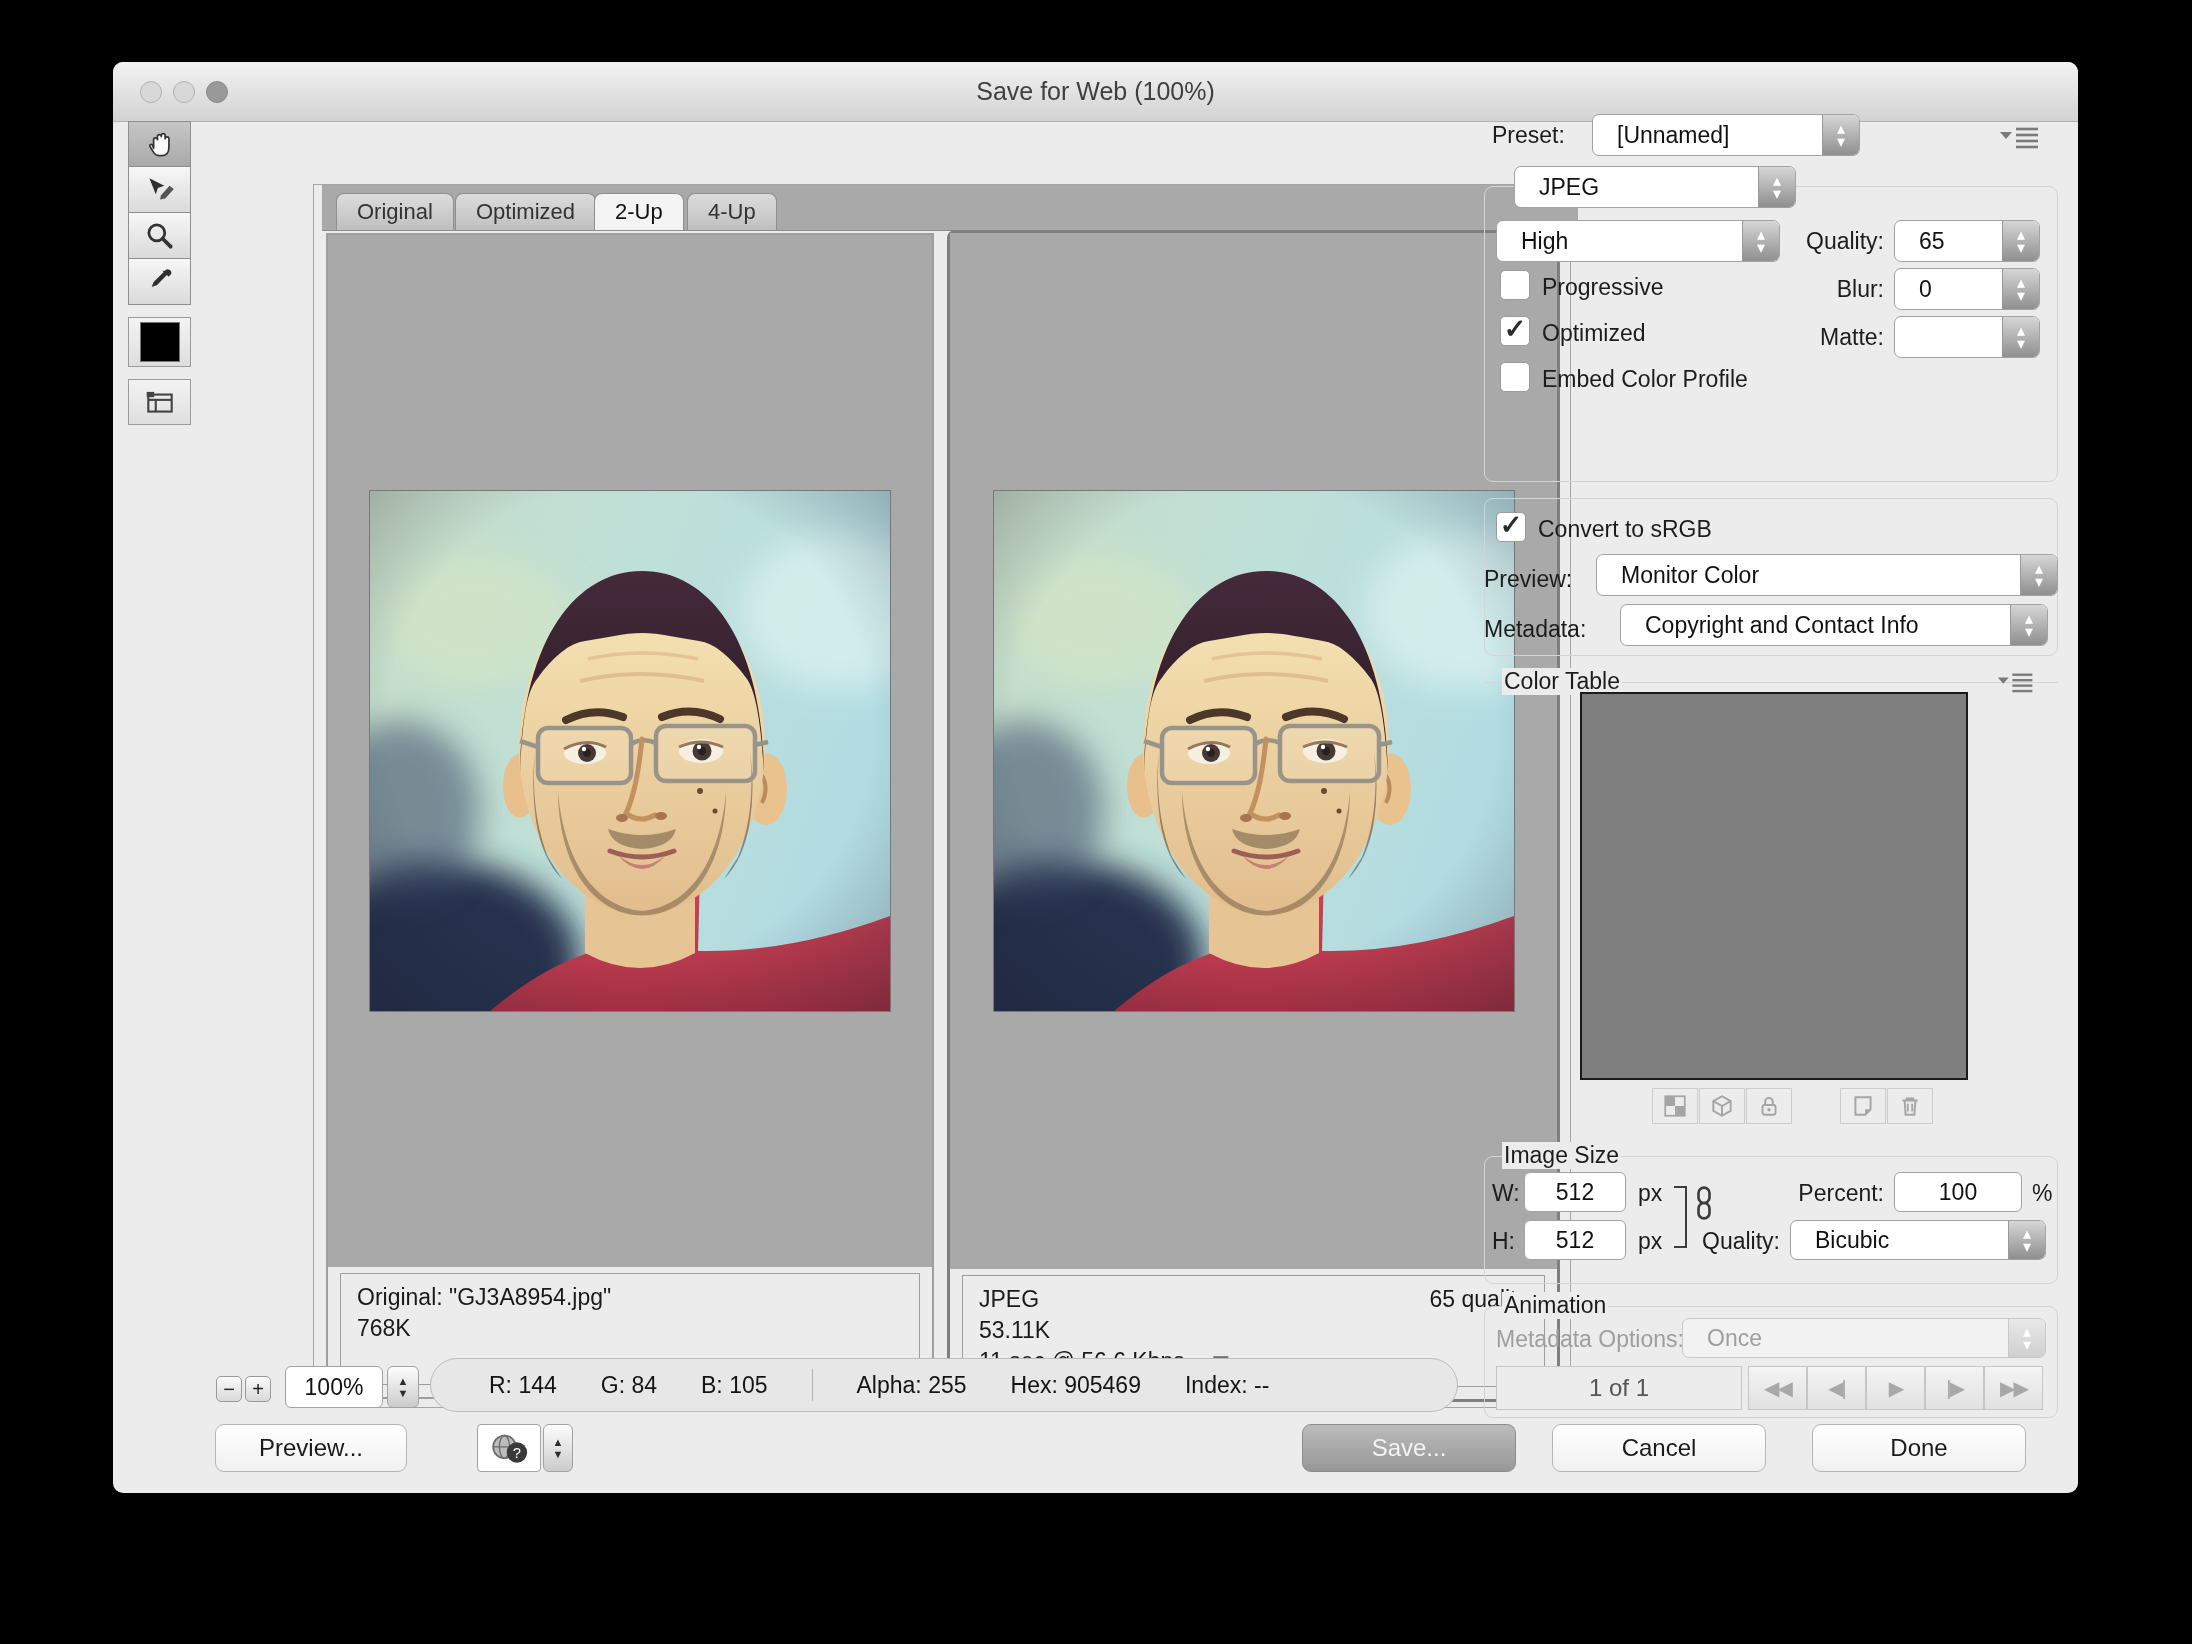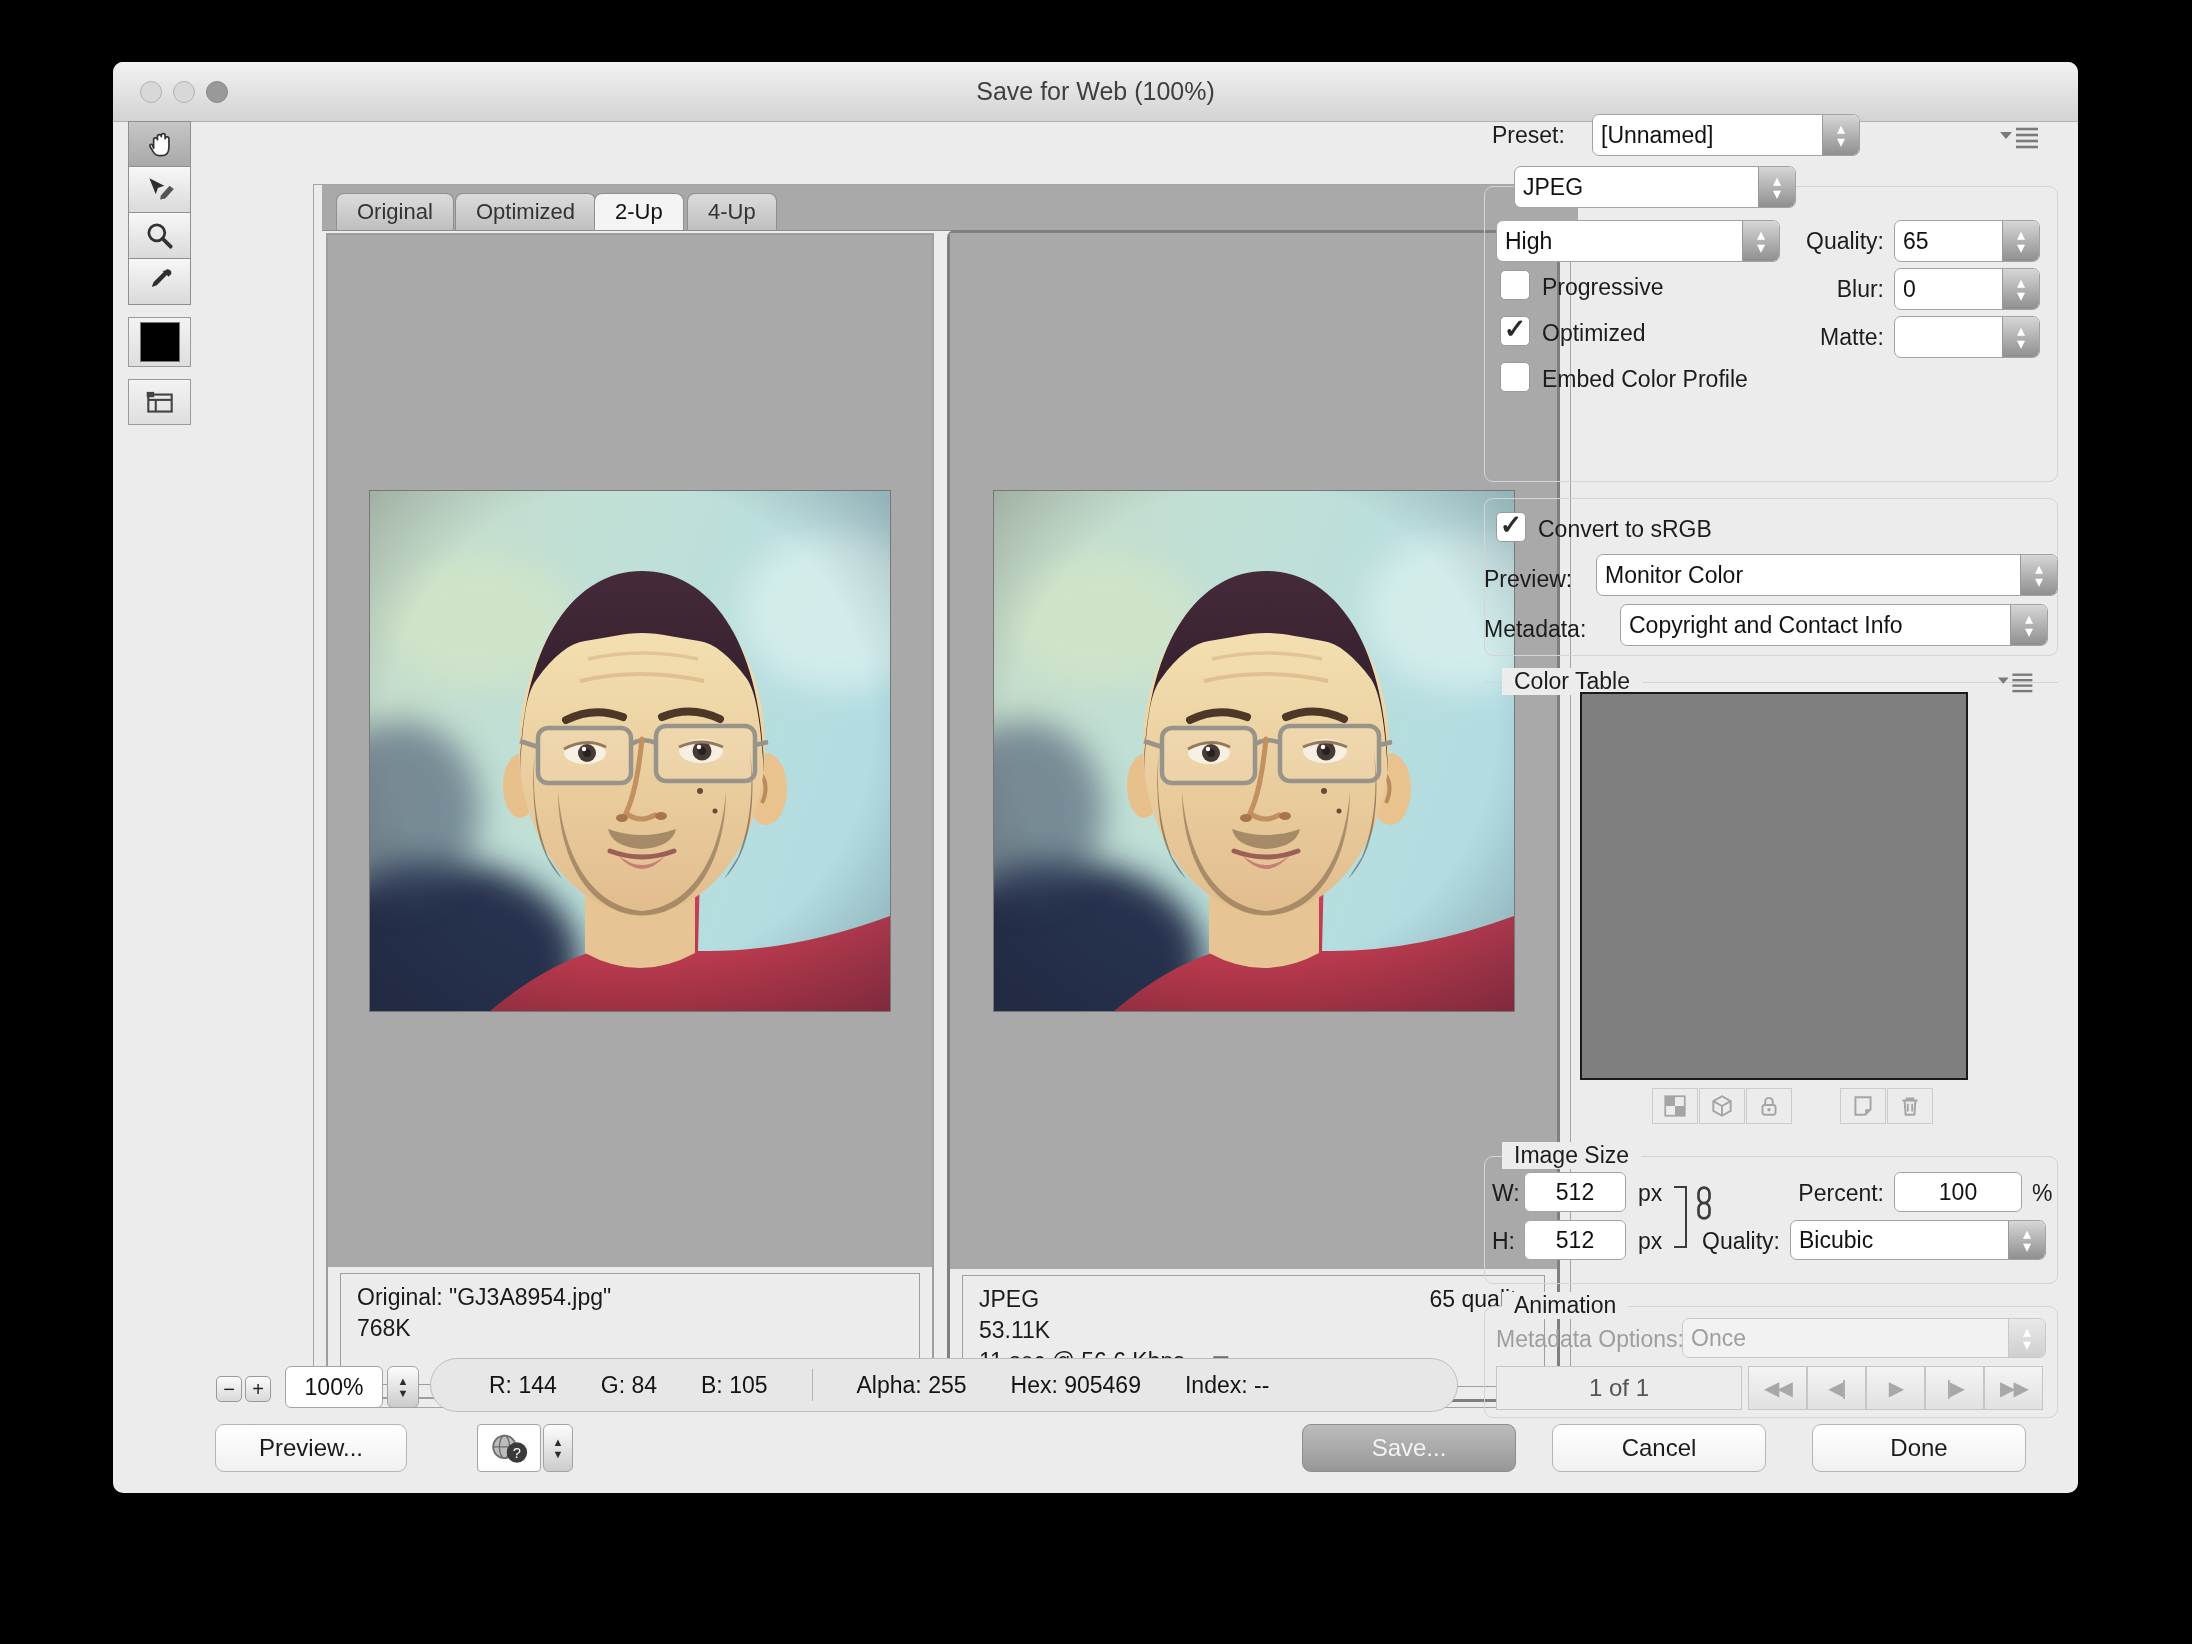--- a/index.html
+++ b/index.html
@@ -42,7 +42,7 @@
   .lbl.r{text-align:right;}
   .lbl.dis{color:#9e9e9e;}
   .combo{background:#fff;border:1px solid #a3a3a3;border-radius:7px;display:flex;align-items:center;height:42px;}
-  .combo .val{flex:1;padding:0 8px;font-size:23px;color:#111;white-space:nowrap;overflow:hidden;}
+  .combo .val{flex:1;padding:0 24px;font-size:23px;color:#111;white-space:nowrap;overflow:hidden;}
   .combo .cap{width:36px;align-self:stretch;background:linear-gradient(#d6d6d6,#8f8f8f);border-left:1px solid #999;border-radius:0 6px 6px 0;display:flex;flex-direction:column;align-items:center;justify-content:center;color:#fff;}
   .cap::before{content:"▴";font-size:16px;line-height:13px;} .cap::after{content:"▾";font-size:16px;line-height:13px;}
   .combo.dis{border-color:#c9c9c9;background:#f2f2f2;}

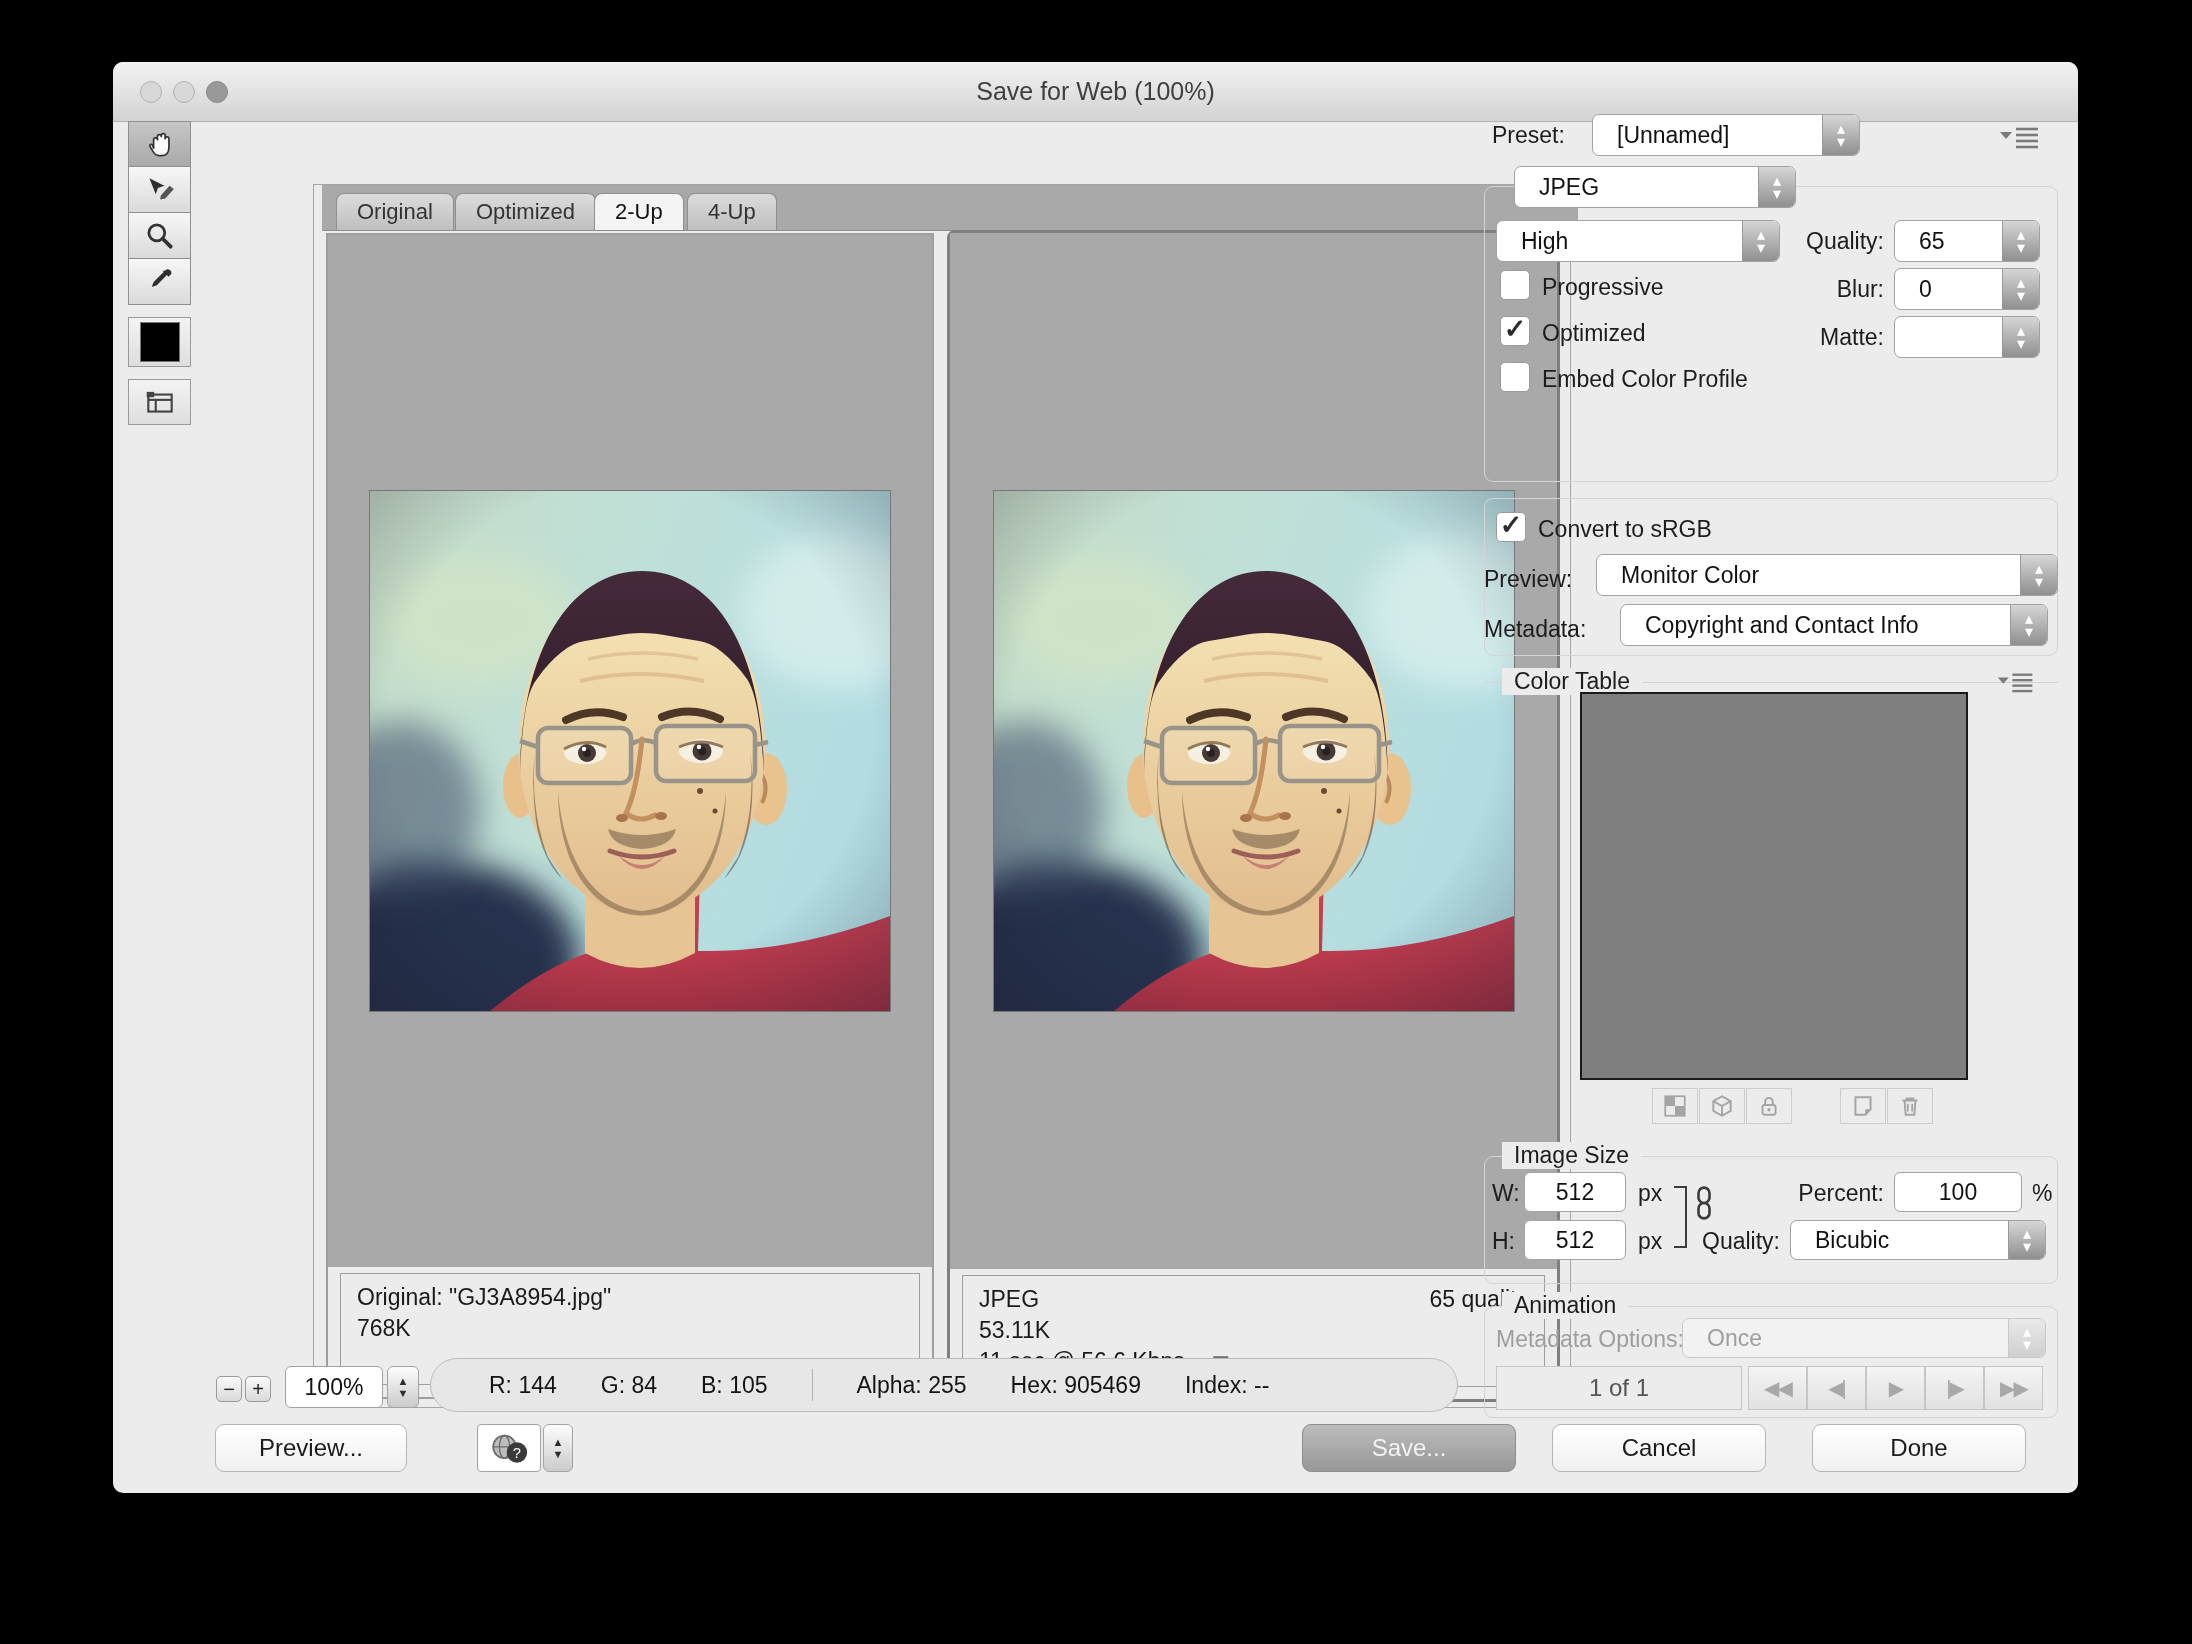--- a/index.html
+++ b/index.html
@@ -51,7 +51,7 @@
   .chk{width:30px;height:30px;background:#fff;border:1px solid #9b9b9b;border-radius:5px;display:flex;align-items:center;justify-content:center;}
   .chk.checked::after{content:"✓";font-size:27px;font-weight:bold;color:#2b2b2b;margin-top:-4px;}
   .gbox{border:1px solid #d4d4d4;border-radius:9px;}
-  .gtitle{background:#ececec;padding:0 12px;font-size:23px;color:#1c1c1c;white-space:nowrap;}
+  .gtitle{background:#ececec;padding:0 2px;font-size:23px;color:#1c1c1c;white-space:nowrap;}
   .hline{height:1px;background:#d4d4d4;}
   .ctbtn{width:46px;height:36px;background:#ececec;border:1px solid #cccccc;display:flex;align-items:center;justify-content:center;}
   .pbk{width:59px;height:44px;background:linear-gradient(#f4f4f4,#e1e1e1);border:1px solid #c6c6c6;display:flex;align-items:center;justify-content:center;font-size:20px;color:#a8a8a8;letter-spacing:-2px;}

